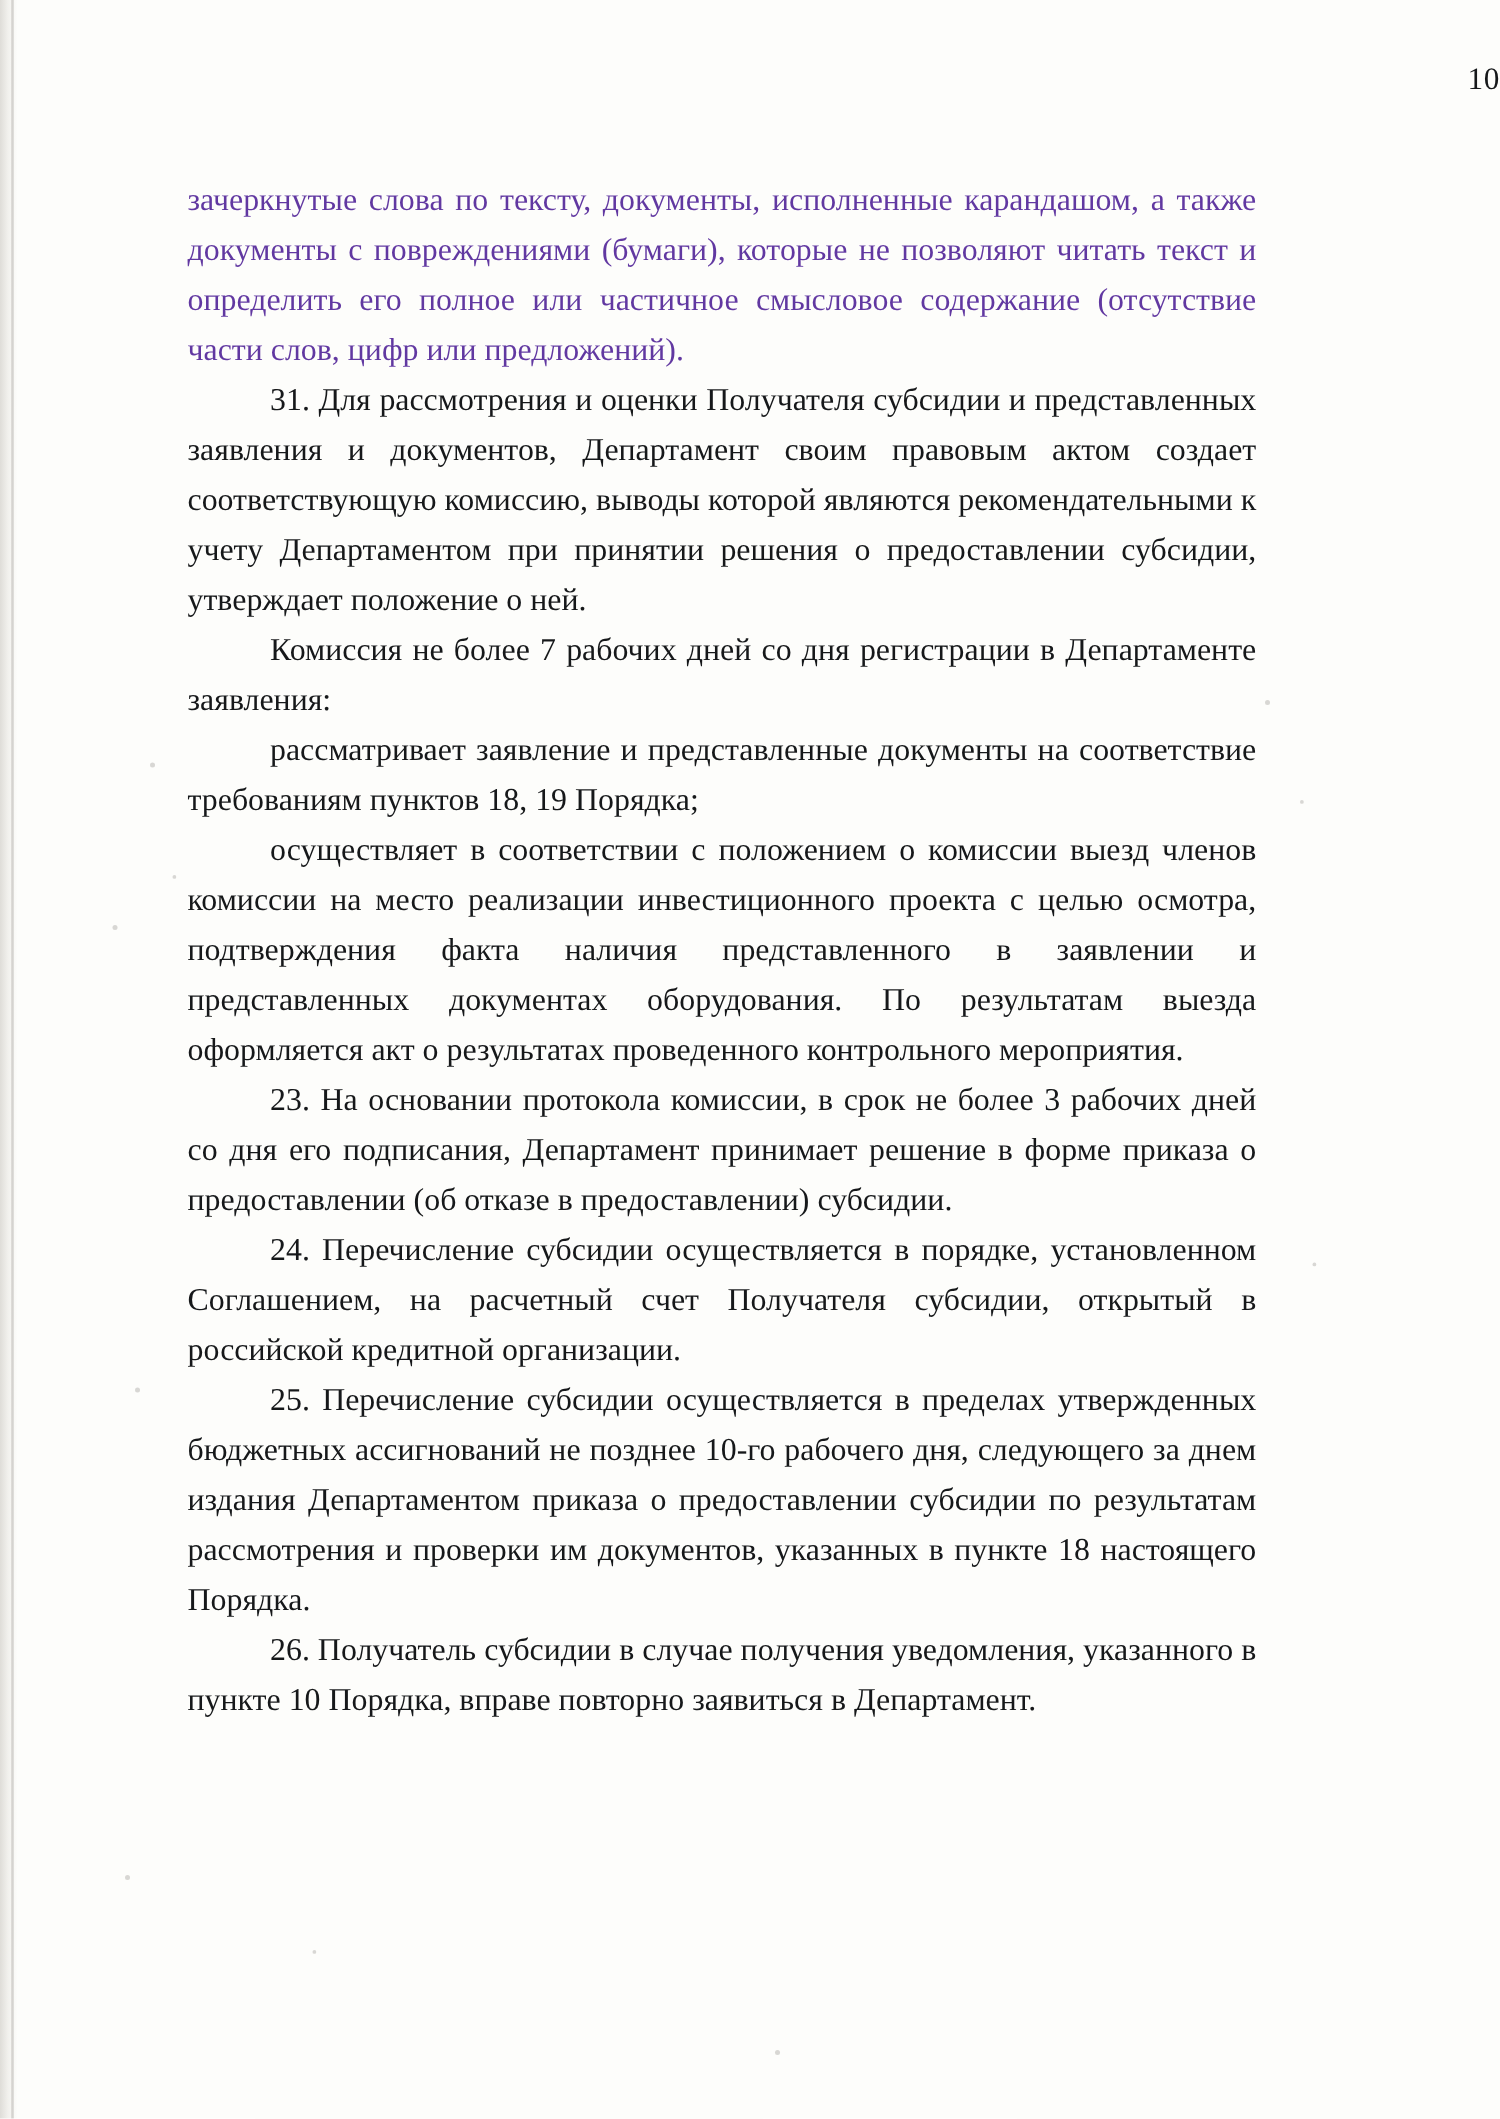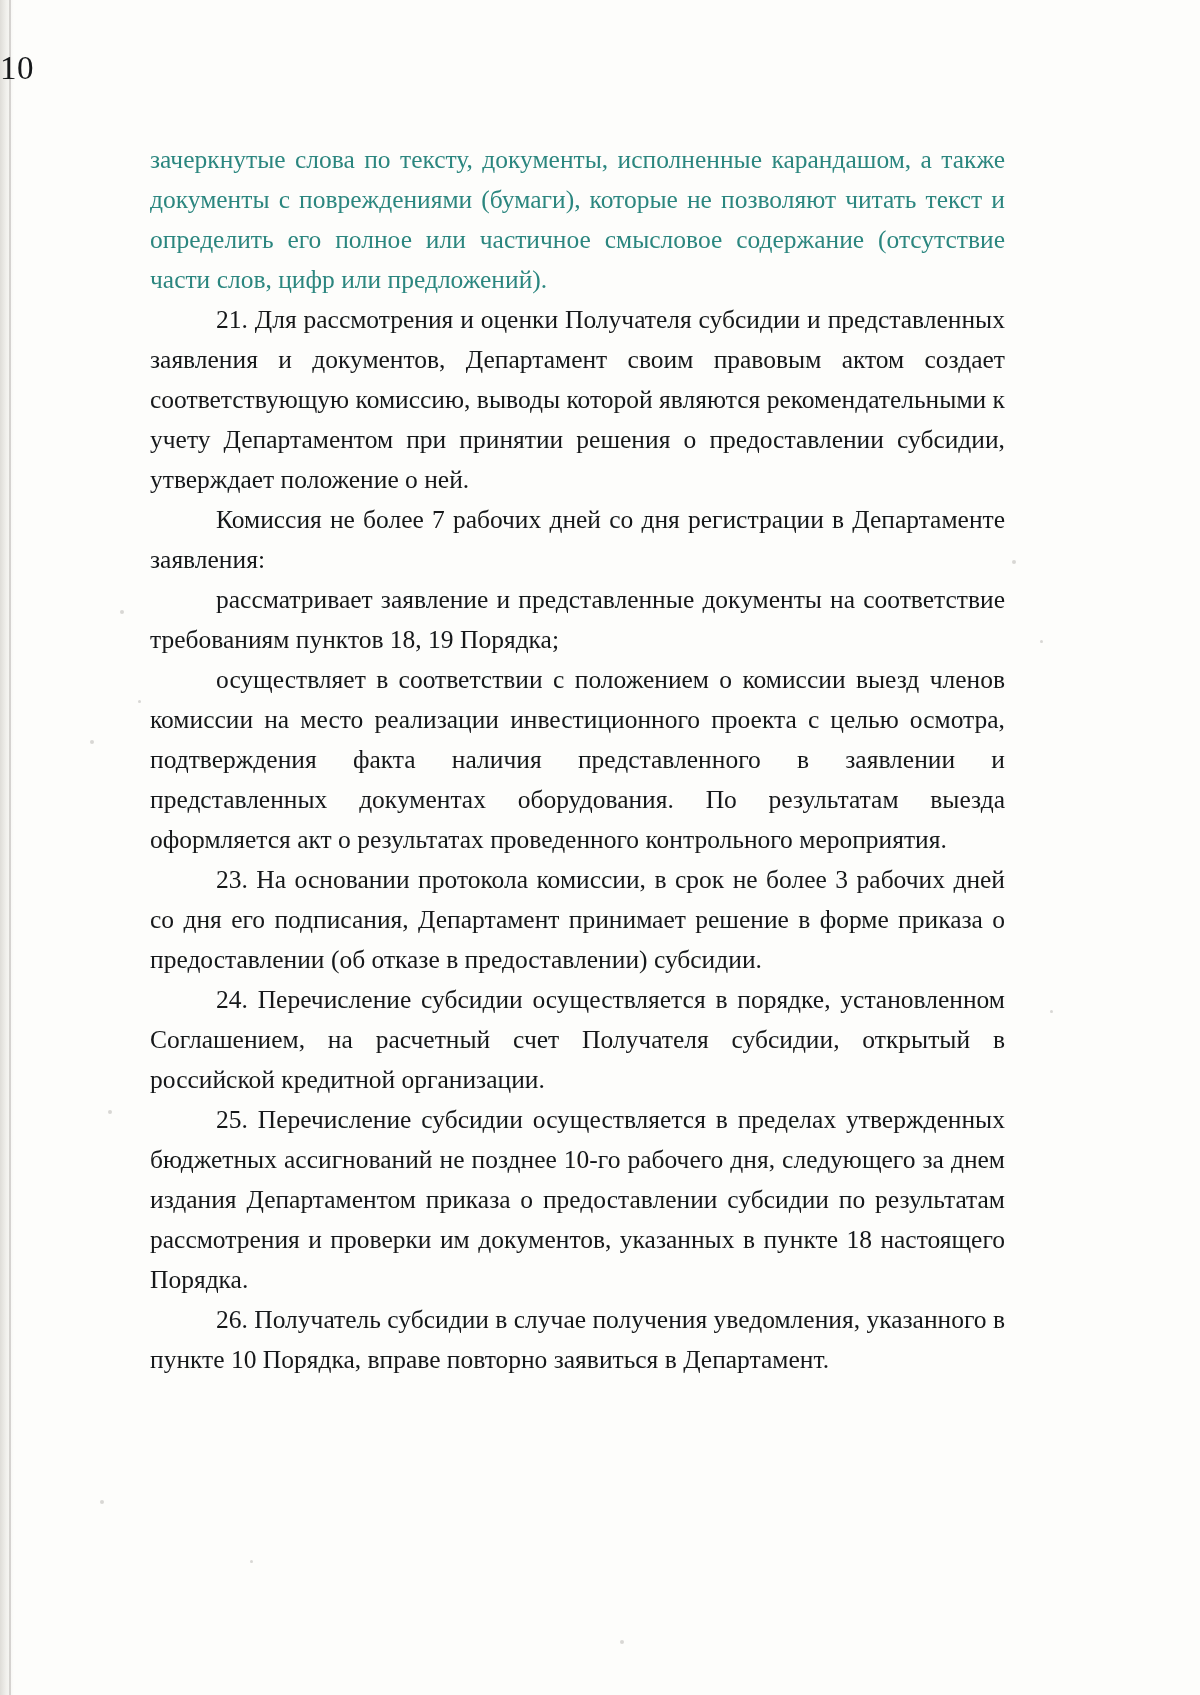--- a/index.html
+++ b/index.html
@@ -40,8 +40,8 @@
     top: 50px;
     left: 0;
     width: 100%;
-    text-align: left;
-    font-size: 33px;
+    text-align: right;
+    font-size: 25px;
     letter-spacing: 0.5px;
   }
   .body-text {

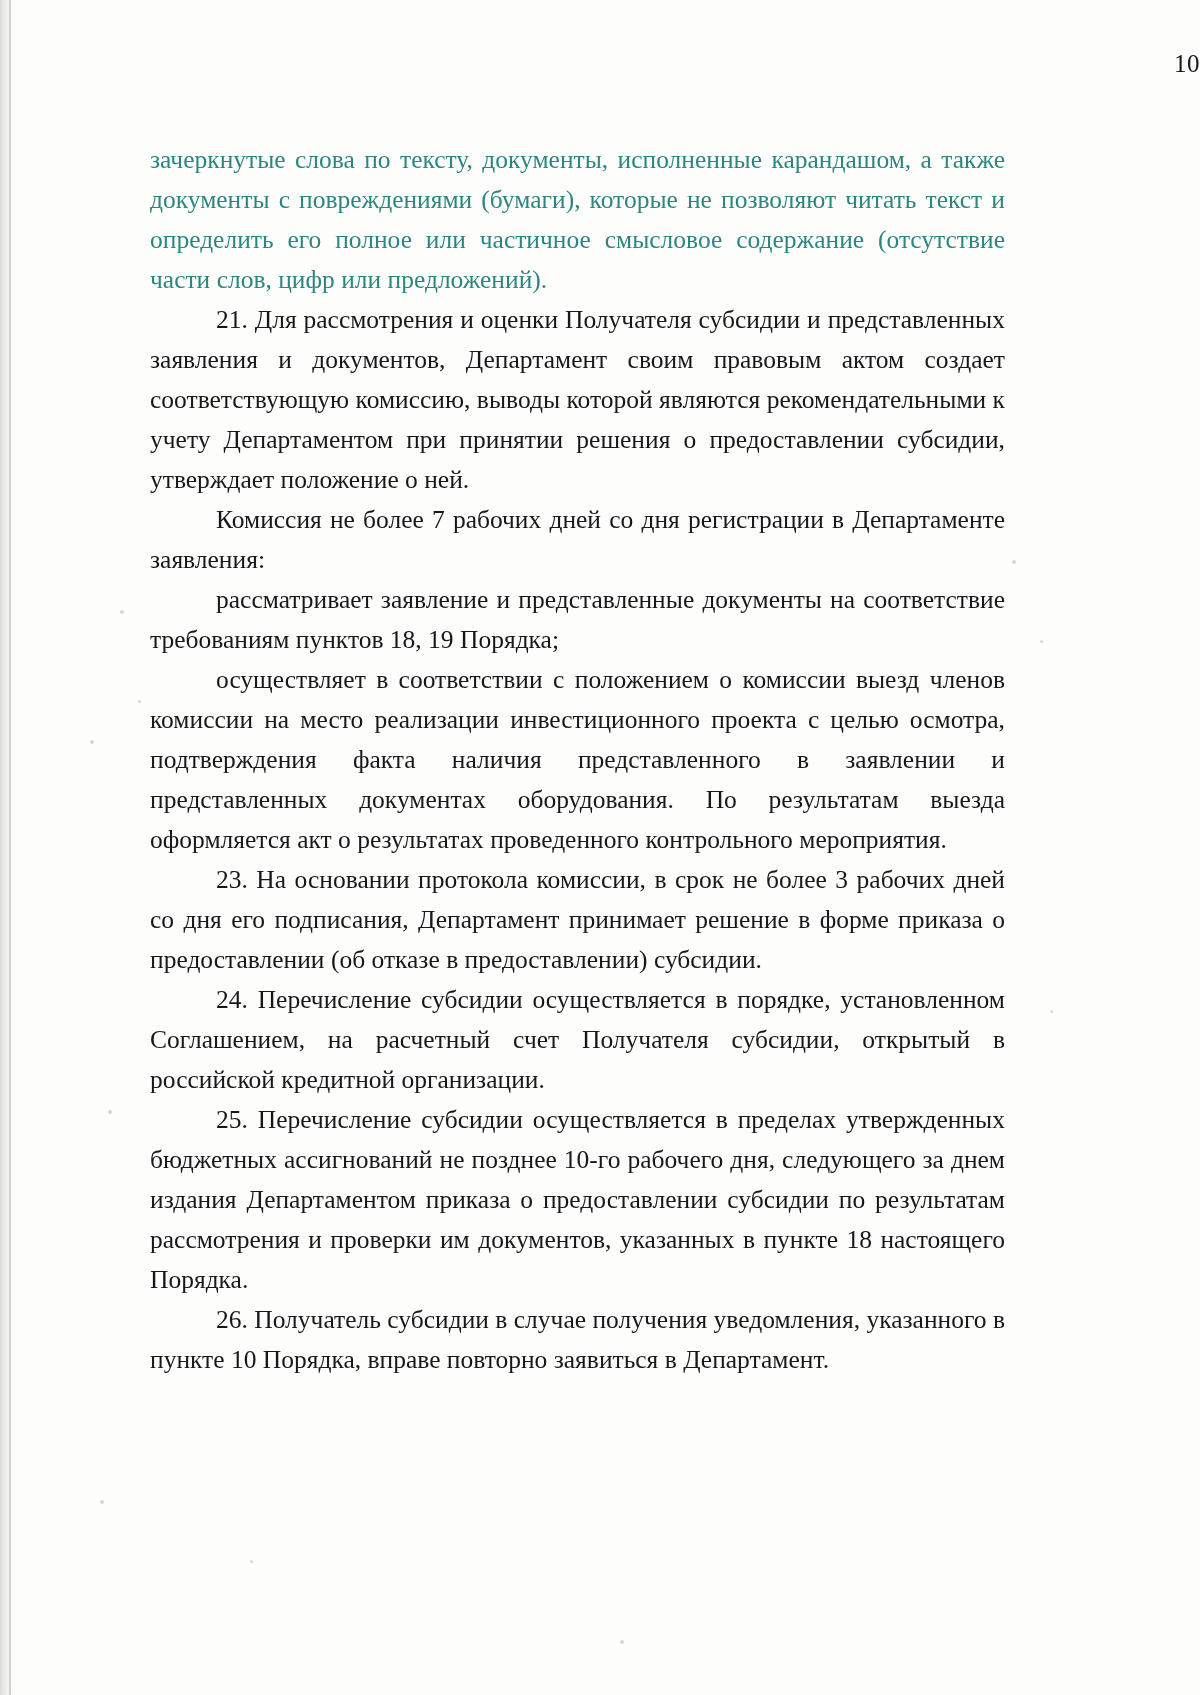--- a/index.html
+++ b/index.html
@@ -64,7 +64,7 @@
     text-indent: 0;
   }
   .faded {
-    color: #0f766e;
+    color: #4c1d95;
     opacity: 0.88;
   }
   

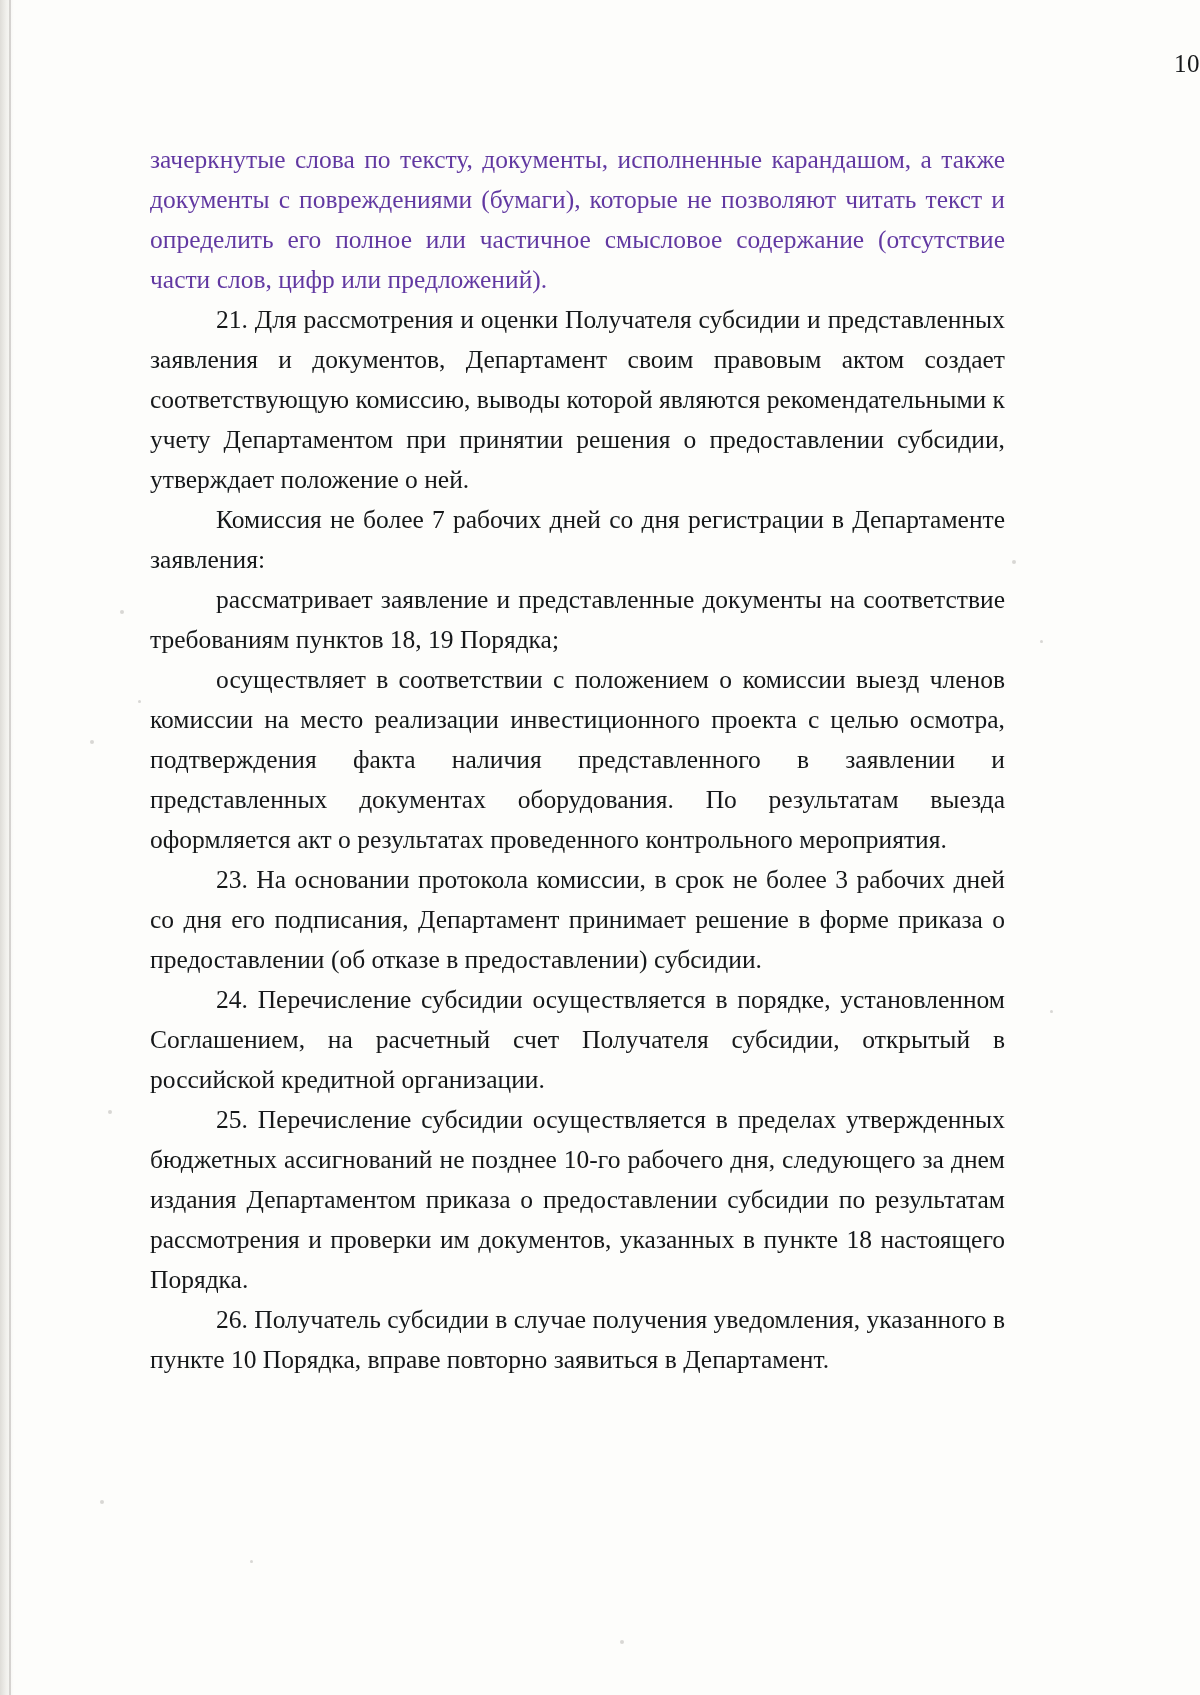--- a/index.html
+++ b/index.html
@@ -87,7 +87,7 @@
 
   <div class="body-text">
     <p class="p-noindent faded">зачеркнутые слова по тексту, документы, исполненные карандашом, а также документы с повреждениями (бумаги), которые не позволяют читать текст и определить его полное или частичное смысловое содержание (отсутствие части слов, цифр или предложений).</p>
-    <p class="p-indent">21. Для рассмотрения и оценки Получателя субсидии и представленных заявления и документов, Департамент своим правовым актом создает соответствующую комиссию, выводы которой являются рекомендательными к учету Департаментом при принятии решения о предоставлении субсидии, утверждает положение о ней.</p>
+    <p class="p-indent">31. Для рассмотрения и оценки Получателя субсидии и представленных заявления и документов, Департамент своим правовым актом создает соответствующую комиссию, выводы которой являются рекомендательными к учету Департаментом при принятии решения о предоставлении субсидии, утверждает положение о ней.</p>
     <p class="p-indent">Комиссия не более 7 рабочих дней со дня регистрации в Департаменте заявления:</p>
     <p class="p-indent">рассматривает заявление и представленные документы на соответствие требованиям пунктов 18, 19 Порядка;</p>
     <p class="p-indent">осуществляет в соответствии с положением о комиссии выезд членов комиссии на место реализации инвестиционного проекта с целью осмотра, подтверждения факта наличия представленного в заявлении и представленных документах оборудования. По результатам выезда оформляется акт о результатах проведенного контрольного мероприятия.</p>

